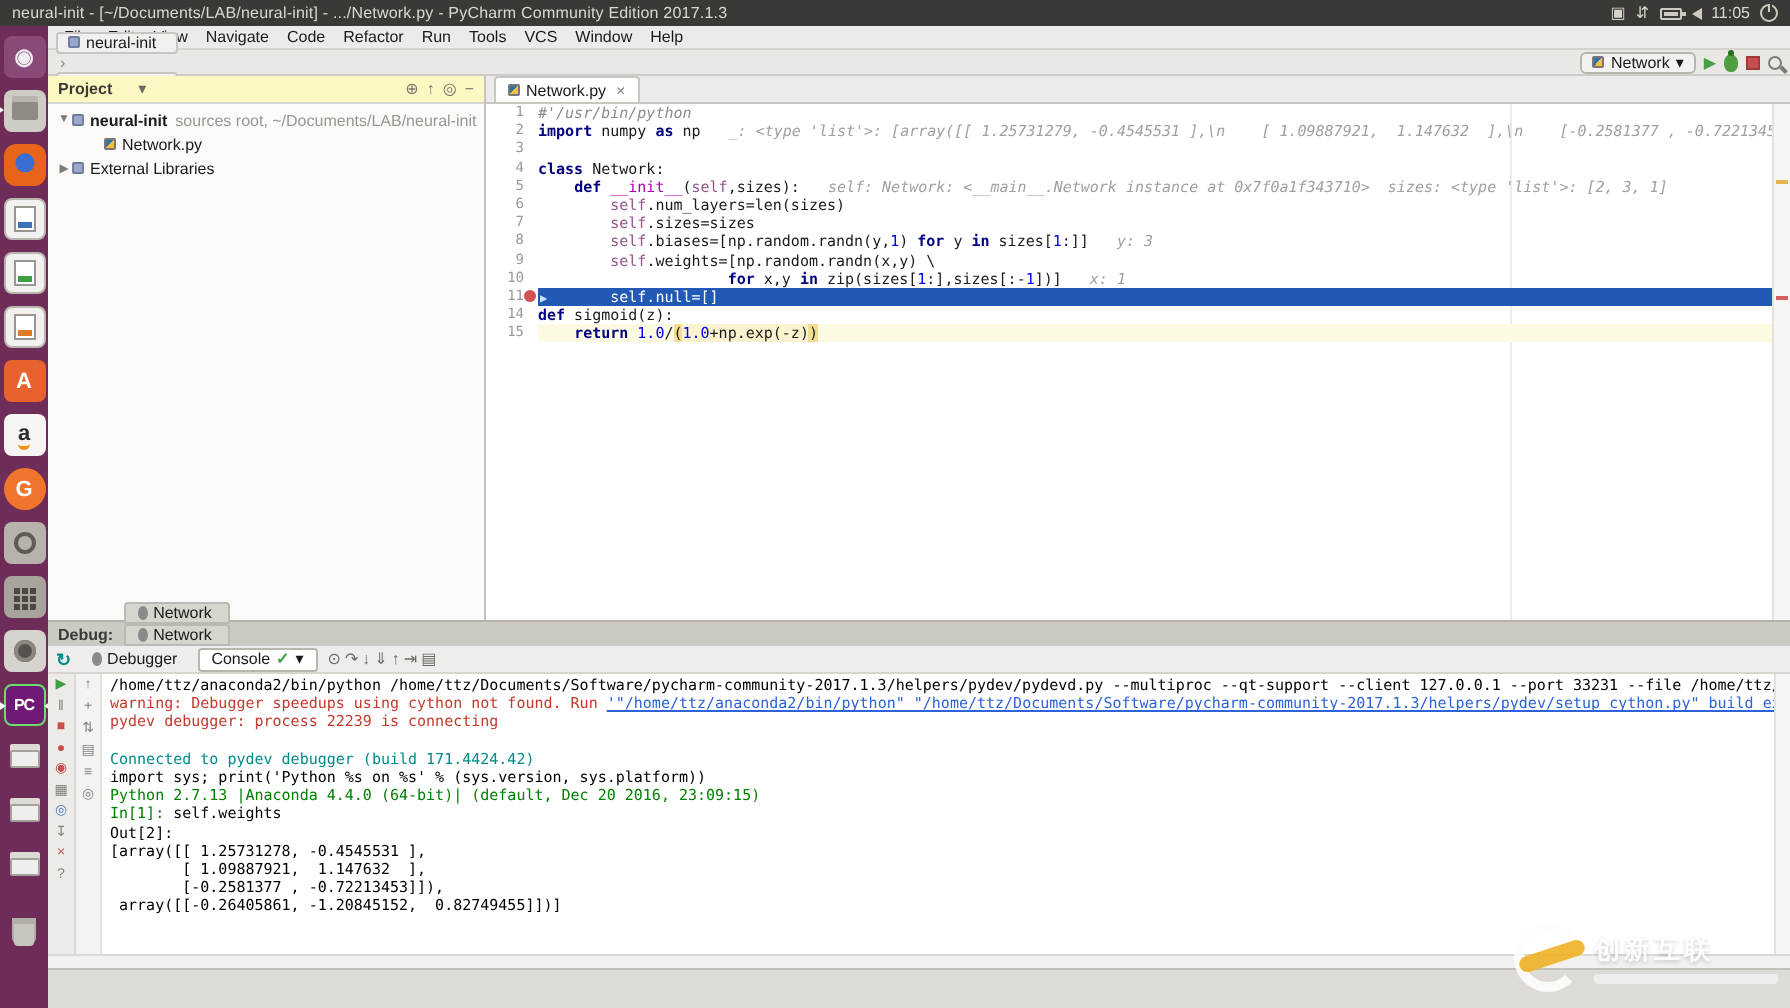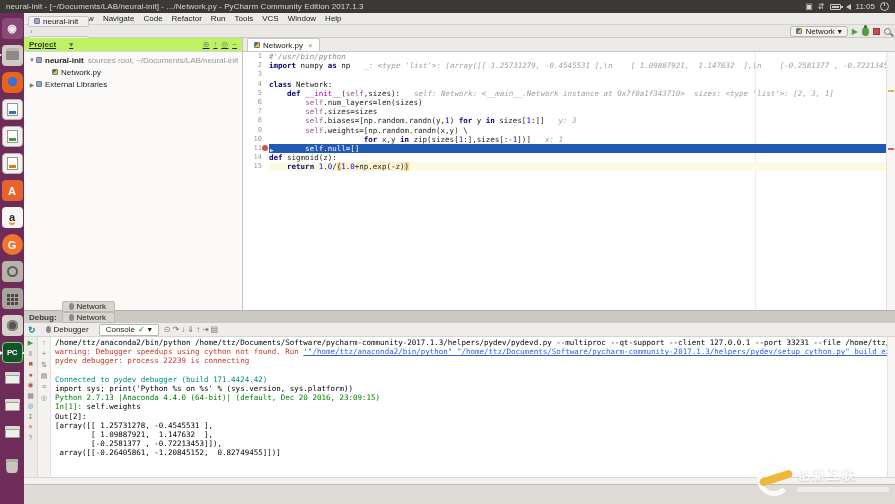--- a/index.html
+++ b/index.html
@@ -69,7 +69,7 @@
 
   
   #project { width:219px; background:#fbfaf9; border-right:1px solid #c6c3be; display:flex; flex-direction:column; }
-  #project-header { height:14px; background:#bef264; border-bottom:1px solid #d8d5d0; display:flex; align-items:center; padding:0 5px; gap:13px;text-decoration:underline; }
+  #project-header { height:14px; background:#fef9c3; border-bottom:1px solid #d8d5d0; display:flex; align-items:center; padding:0 5px; gap:13px; }
   #project-header .ph-label { font-weight:bold; color:#3c3a36; }
   #project-header .caret { color:#6b6963; }
   #project-header .ph-icons { margin-left:auto; display:flex; gap:4px; color:#7d7a74; font-size:8px; }

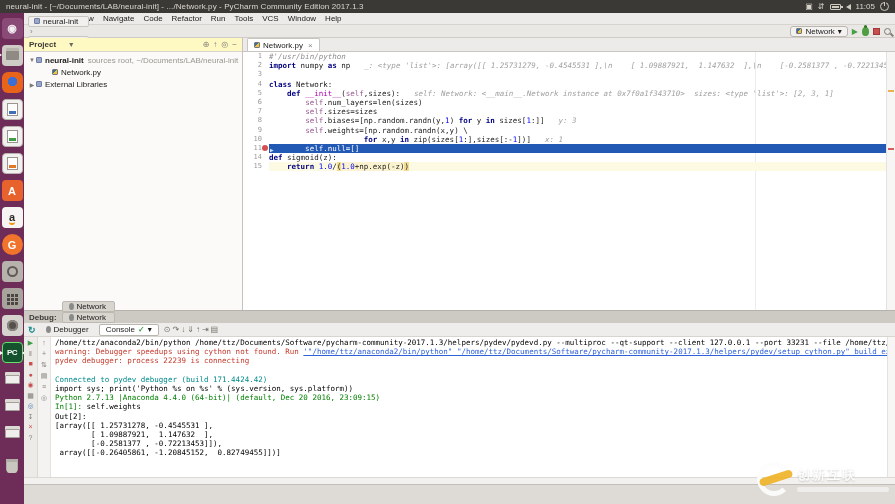--- a/index.html
+++ b/index.html
@@ -40,7 +40,7 @@
   .k-calc { background:#a8a49d; } .k-calc i { width:12px; height:12px; background:#4a4742; border-radius:1px;
      background-image:linear-gradient(#a8a49d 1px, transparent 1px), linear-gradient(90deg,#a8a49d 1px, transparent 1px); background-size:4px 4px; }
   .k-cam { background:#d6d3ce; } .k-cam i { width:11px; height:11px; background:#55524d; border-radius:50%; box-shadow:inset 0 0 0 2px #8b8780; }
-  .k-pc { background:#14532d; color:#fff; font-size:8px; border:1.5px solid #67e06b; letter-spacing:-.5px; }
+  .k-pc { background:#701a75; color:#fff; font-size:8px; border:1.5px solid #67e06b; letter-spacing:-.5px; }
   .k-disk { background:transparent; } .k-disk i { width:15px; height:9px; background:#efeeec; border:1px solid #a5a19a; border-radius:1px; box-shadow:0 -3px 0 #dddad5; }
   .k-trash { background:transparent; margin-top:10px; } .k-trash i { width:10px; height:11px; background:#c9c5bf; border-radius:0 0 2px 2px; box-shadow:0 -2px 0 1px #b2aea7; }
 

